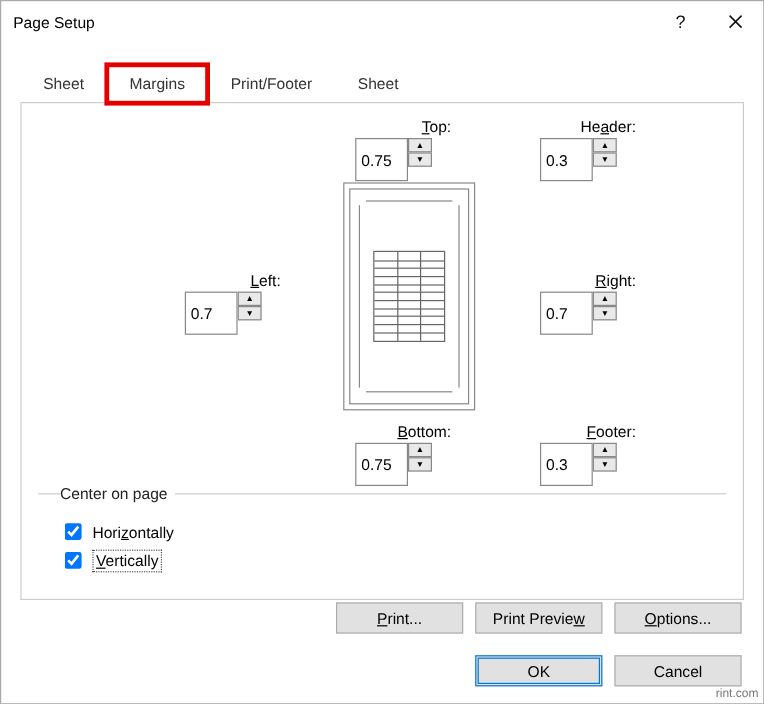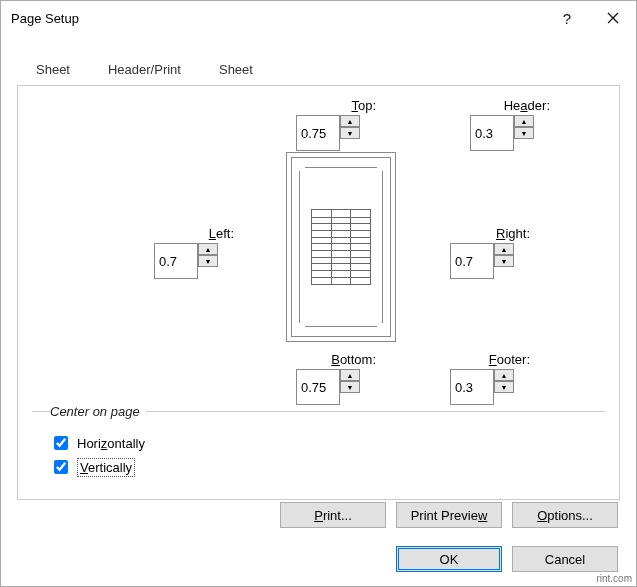--- a/index.html
+++ b/index.html
@@ -66,6 +66,7 @@
   <div class="content">
     <div class="tabs">
       <div class="tab">Sheet</div>
+      <div class="tab active highlight-margins">Margins</div>
       <div class="tab">Header/Print</div>
       <div class="tab">Sheet</div>
     </div>

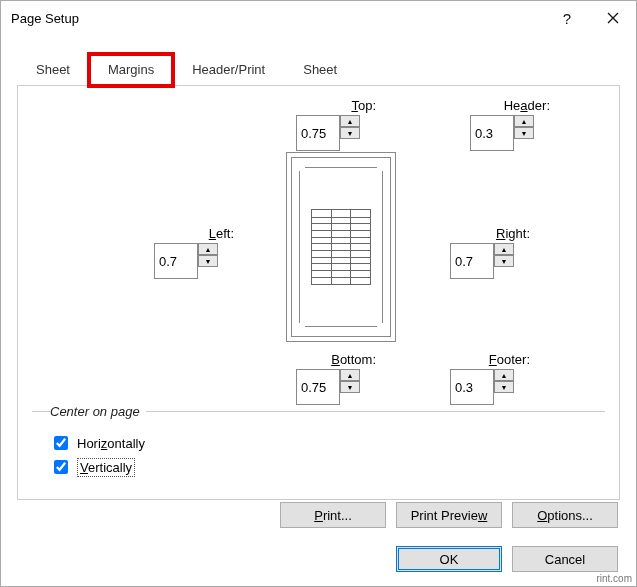--- a/index.html
+++ b/index.html
@@ -67,7 +67,7 @@
     <div class="tabs">
       <div class="tab">Sheet</div>
       <div class="tab active highlight-margins">Margins</div>
-      <div class="tab">Header/Print</div>
+      <div class="tab">Print/Footer</div>
       <div class="tab">Sheet</div>
     </div>
 

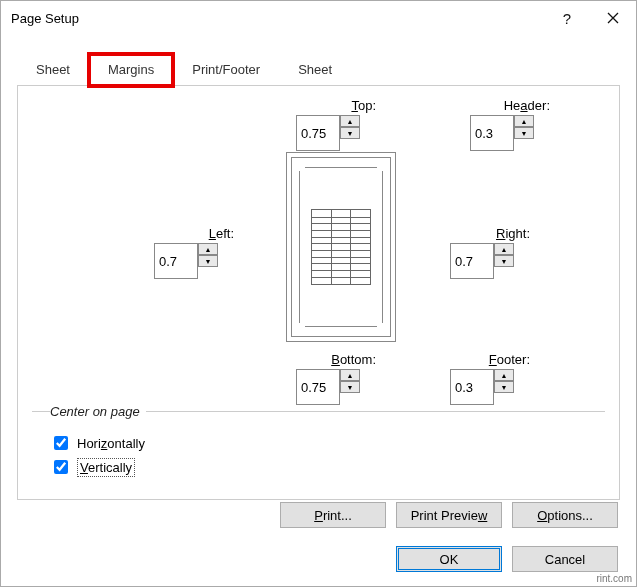--- a/index.html
+++ b/index.html
@@ -22,7 +22,7 @@
     .spin { display: flex; flex-direction: column; width: 20px; }
     .spin button { height: 12px; border: 1px solid #888; background: #e9e9e9; font-size: 7px; line-height: 7px; padding: 0; }
     .group.top { left: 264px; top: 0; }
-    .group.header { left: 438px; top: 0; }
+    .group.header { left: 418px; top: 0; }
     .group.left { left: 122px; top: 128px; }
     .group.right { left: 418px; top: 128px; }
     .group.bottom { left: 264px; top: 254px; }

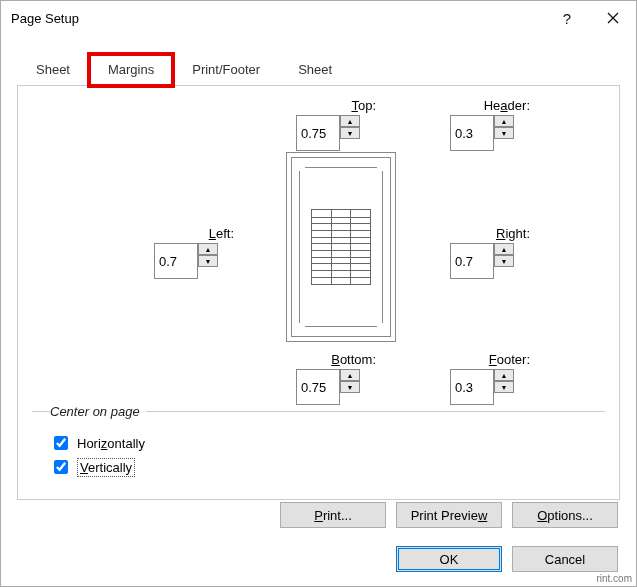--- a/index.html
+++ b/index.html
@@ -37,7 +37,7 @@
     .preview .grid .col { position: absolute; top: 0; bottom: 0; width: 1px; background: #666; }
     .preview .grid .row { position: absolute; left: 0; right: 0; height: 1px; background: #666; }
     fieldset { border: none; border-top: 1px solid #ccc; padding: 10px 0 0 18px; margin: 6px 0 0 0; }
-    legend { padding: 0 6px 0 0; color: #222; font-style: italic; }
+    legend { padding: 0 6px 0 0; color: #222; }
     .check { display: flex; align-items: center; margin: 4px 0; gap: 6px; }
     .check input { width: 14px; height: 14px; }
     .dotted { border: 1px dotted #555; padding: 1px 2px; }

